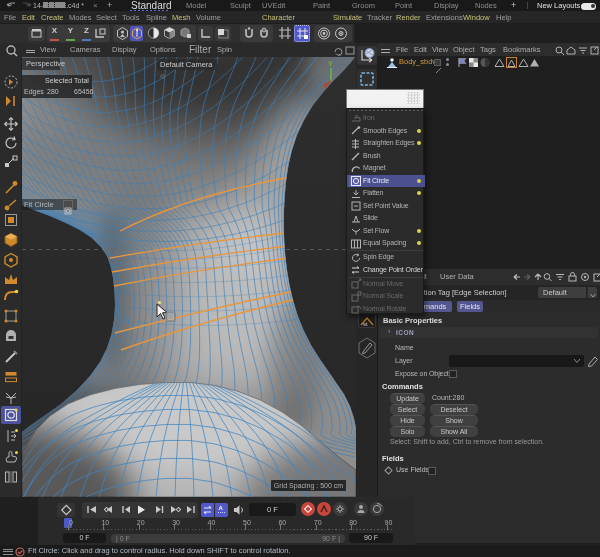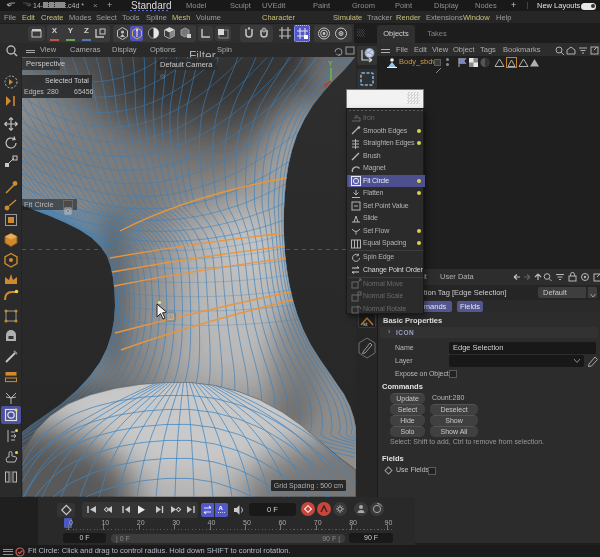--- a/index.html
+++ b/index.html
@@ -129,11 +129,6 @@
         <circle cx="7" cy="7.5" r="2" fill="none" stroke="#c8c8c8"></circle>
         <circle cx="7" cy="7.5" r="0.9" fill="#c8c8c8"></circle>
       </svg>
-    </div>
-<div class="abs" style="left:354px;top:24px;width:246px;height:19px;background:#1d1d1d;">
-      <div class="abs" style="left:23px;top:1px;width:38px;height:18px;background:#2f2f2f;border-radius:3px 3px 0 0;font-size:7.5px;color:#d2d2d2;text-align:center;line-height:18px;">Objects</div>
-      <div class="abs" style="left:66px;top:1px;width:34px;height:18px;font-size:7.5px;color:#848484;text-align:center;line-height:18px;">Takes</div>
-      <div class="abs" style="left:3px;top:5px;width:8px;height:8px;background:repeating-linear-gradient(0deg,#454545 0 1px,transparent 1px 3px),repeating-linear-gradient(90deg,#454545 0 1px,transparent 1px 2px);background-blend-mode:multiply;opacity:.8;"></div>
     </div>
 <div class="abs" style="left:0;top:43px;width:356px;height:14px;background:#2a2a2a;">
       <svg class="abs" style="left:4px;top:1px" width="16" height="13">

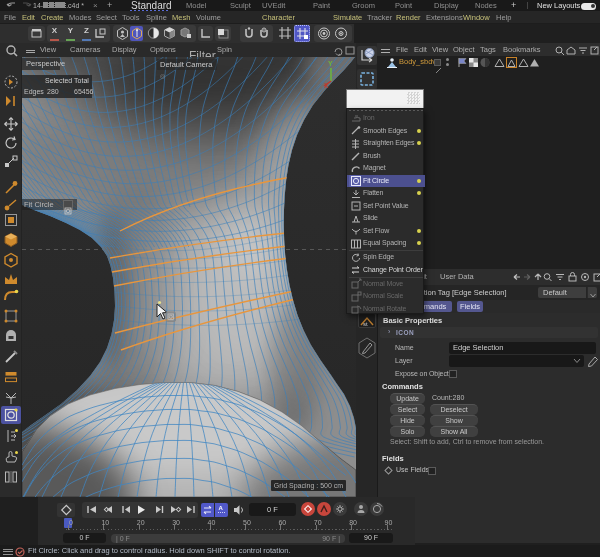--- a/index.html
+++ b/index.html
@@ -140,7 +140,7 @@
       <div class="abs" style="left:70px;top:0;height:14px;font-size:7.5px;color:#ababab;line-height:14px;">Cameras</div>
       <div class="abs" style="left:112px;top:0;height:14px;font-size:7.5px;color:#ababab;line-height:14px;">Display</div>
       <div class="abs" style="left:150px;top:0;height:14px;font-size:7.5px;color:#ababab;line-height:14px;">Options</div>
-      <div class="abs" style="left:189px;top:6px;height:14px;font-size:12px;color:#ababab;line-height:14px;text-align:center;">Filter</div>
+      <div class="abs" style="left:189px;top:0;height:14px;font-size:10px;color:#ababab;line-height:14px;text-align:center;">Filter</div>
       <div class="abs" style="left:217px;top:0;height:14px;font-size:7.5px;color:#ababab;line-height:14px;">Spin</div>
       <svg class="abs" style="left:333px;top:2px" width="22" height="11">
         <path d="M2,7 a3.5,3.5 0 1 1 3.5,3.5 M5,10.5 l-2,-2 M5,10.5 l2,-1.5" stroke="#999" fill="none"></path>

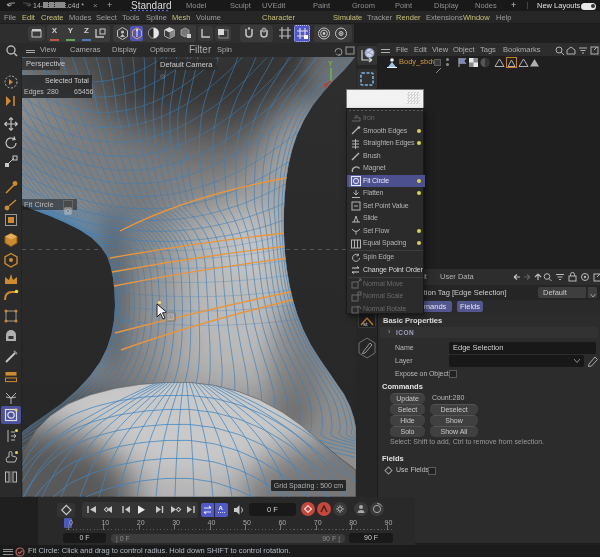--- a/index.html
+++ b/index.html
@@ -512,7 +512,6 @@
         <span style="position:absolute;left:16px;top:1.5px;font-size:6.5px;font-weight:bold;color:#9ba0bf;letter-spacing:.5px;">ICON</span>
       </div>
       <div class="abs" style="left:17px;top:31px;font-size:7px;color:#b8b8b8;">Name</div>
-      <div class="abs" style="left:71px;top:29px;width:147px;height:12px;background:#181818;border-radius:2px;font-size:7.5px;color:#d0d0d0;line-height:12px;padding-left:4px;">Edge Selection</div>
       <div class="abs" style="left:17px;top:44px;font-size:7px;color:#b8b8b8;">Layer</div>
       <div class="abs" style="left:71px;top:42px;width:135px;height:12px;background:#181818;border-radius:2px;">
         <svg class="abs" style="right:3px;top:3px;position:absolute" width="8" height="6">

